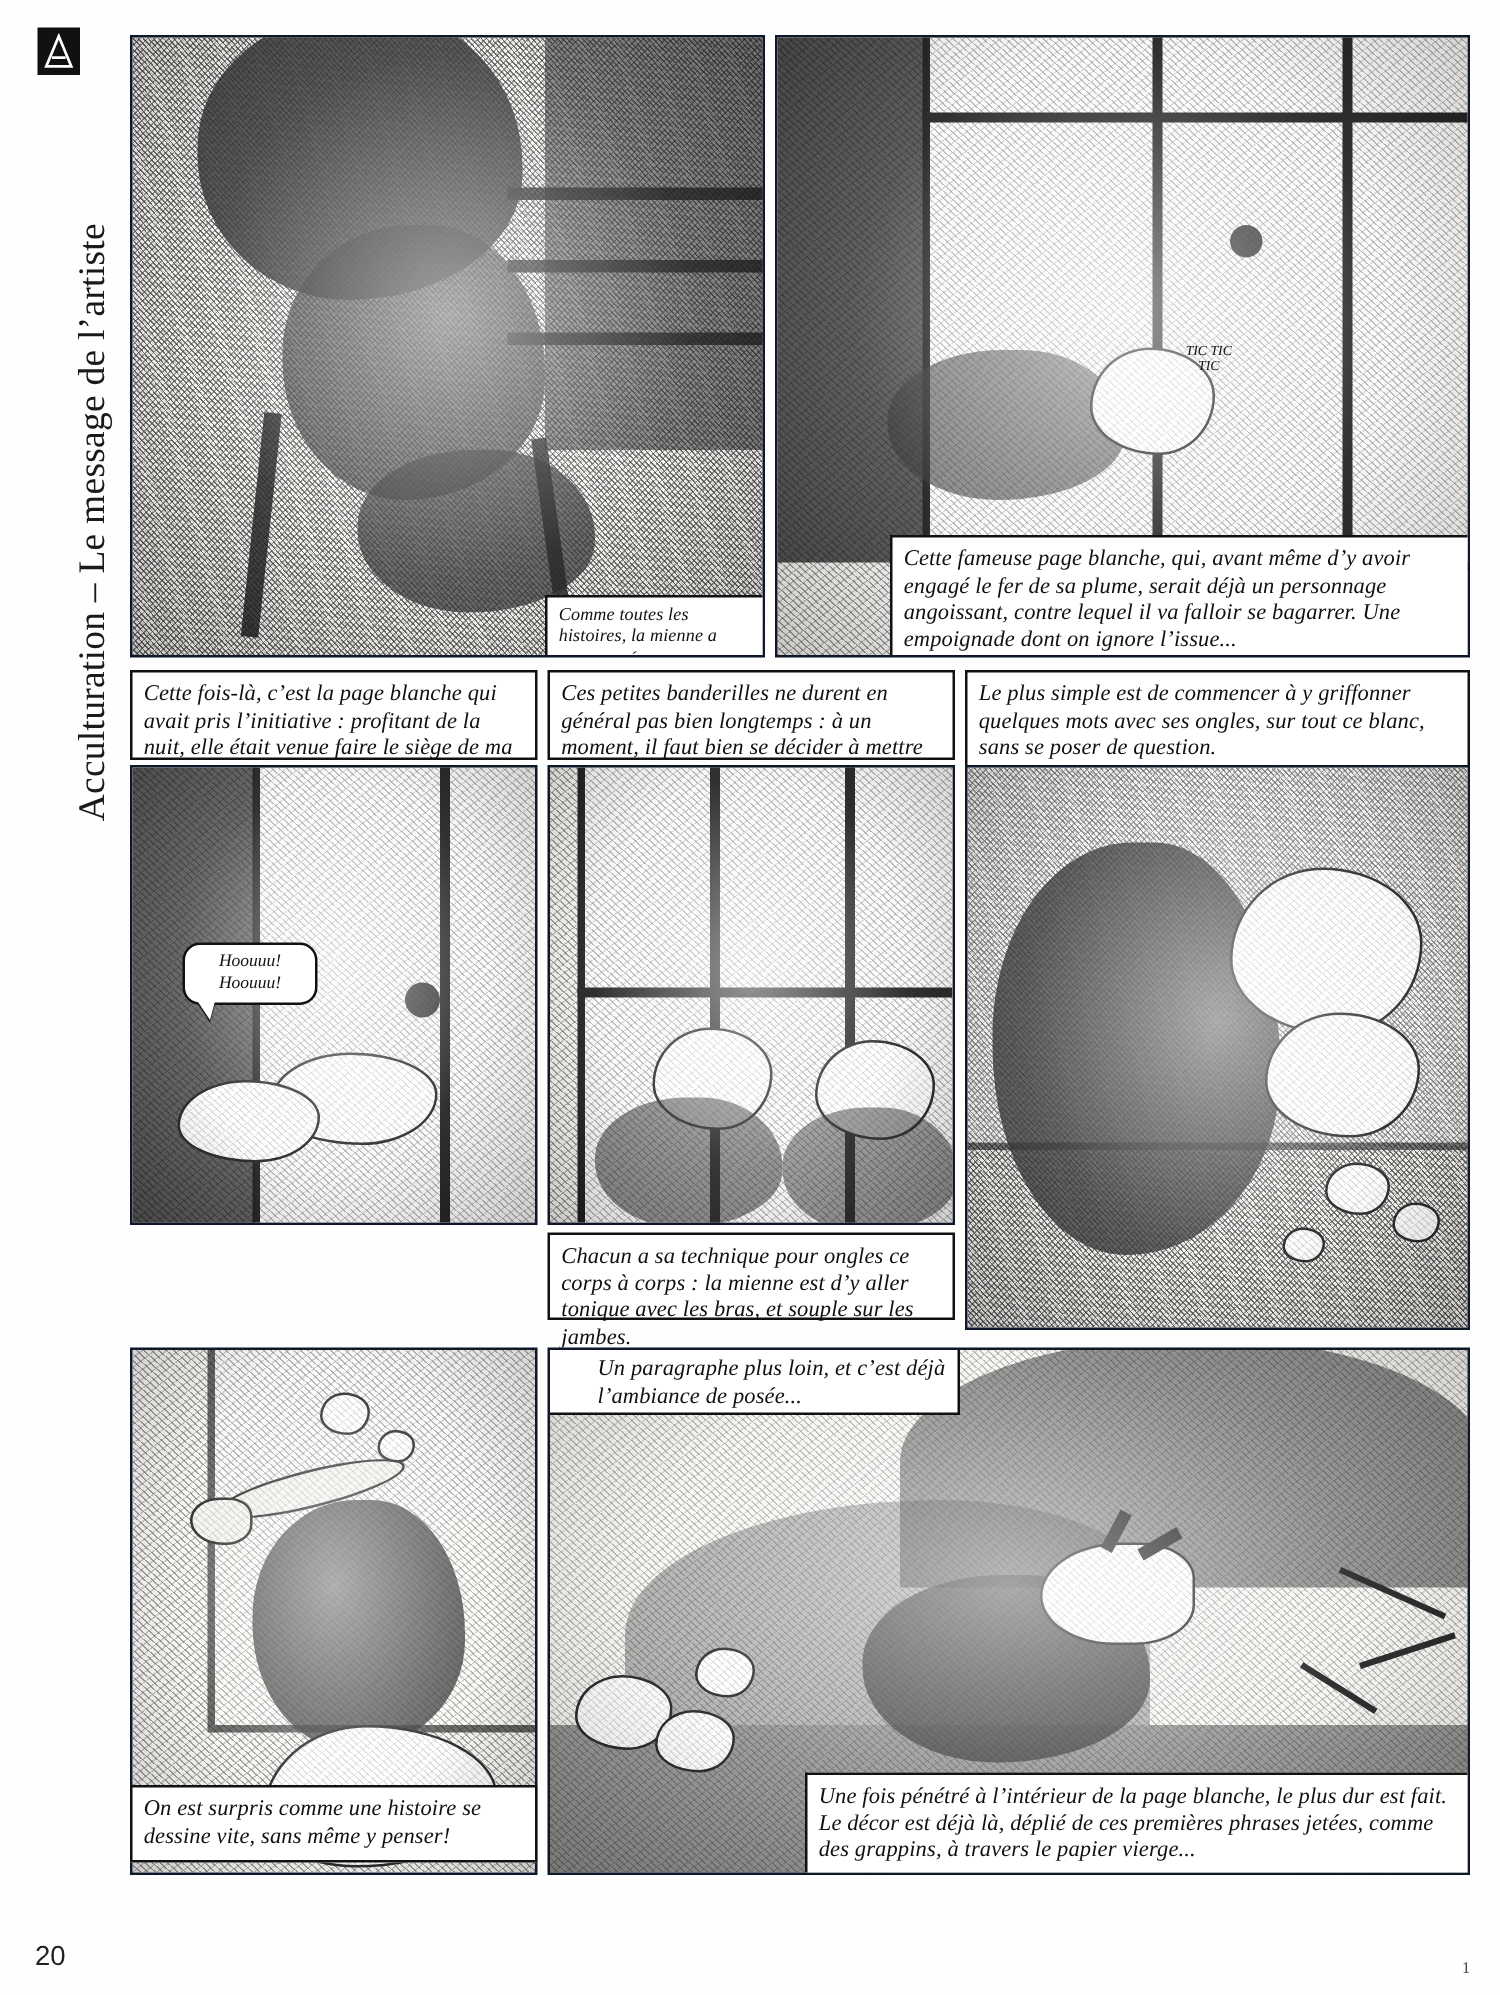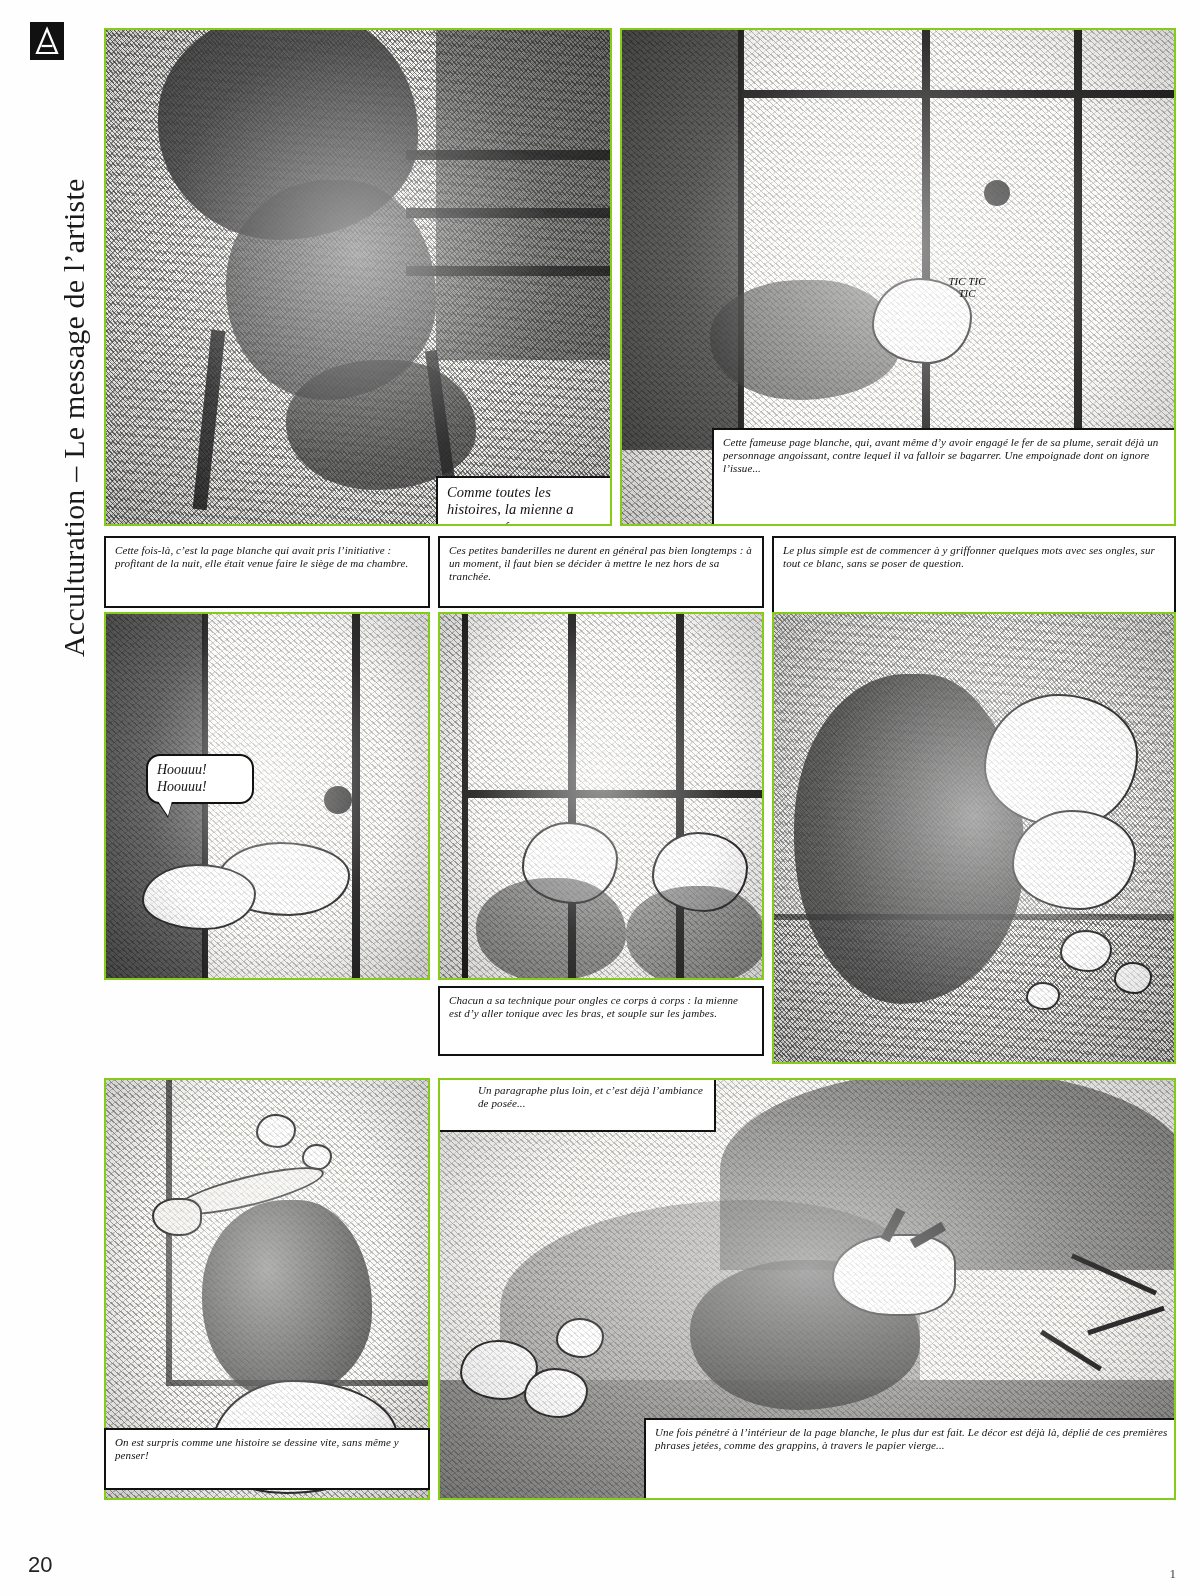--- a/index.html
+++ b/index.html
@@ -86,7 +86,7 @@
 
   .panel {
     position: absolute;
-    border: 2px solid #84cc16;
+    border: 2px solid #0f172a;
     background: #f7f6f3;
     overflow: hidden;
     box-sizing: border-box;

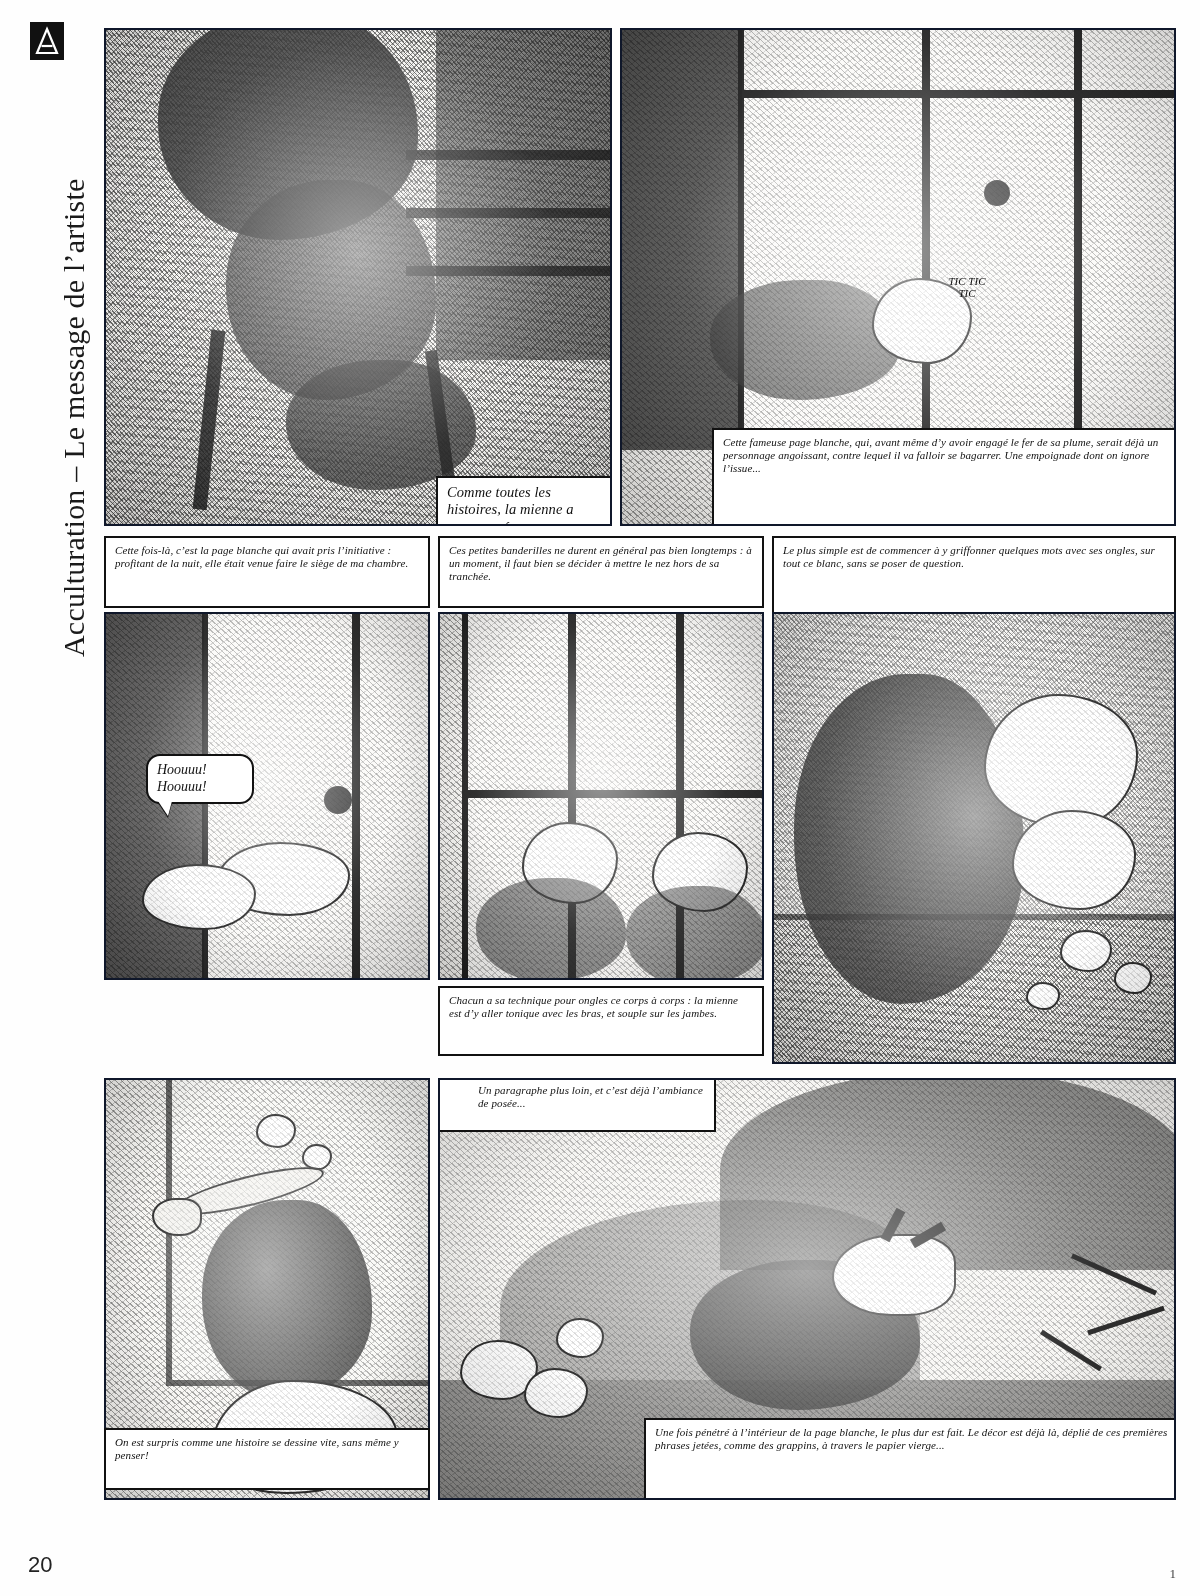--- a/index.html
+++ b/index.html
@@ -157,7 +157,7 @@
     padding: 6px 9px;
     font-family: "Liberation Serif", serif;
     font-style: italic;
-    font-size: 11px;
+    font-size: 18px;
     line-height: 1.28;
     color: #101010;
     letter-spacing: 0.1px;

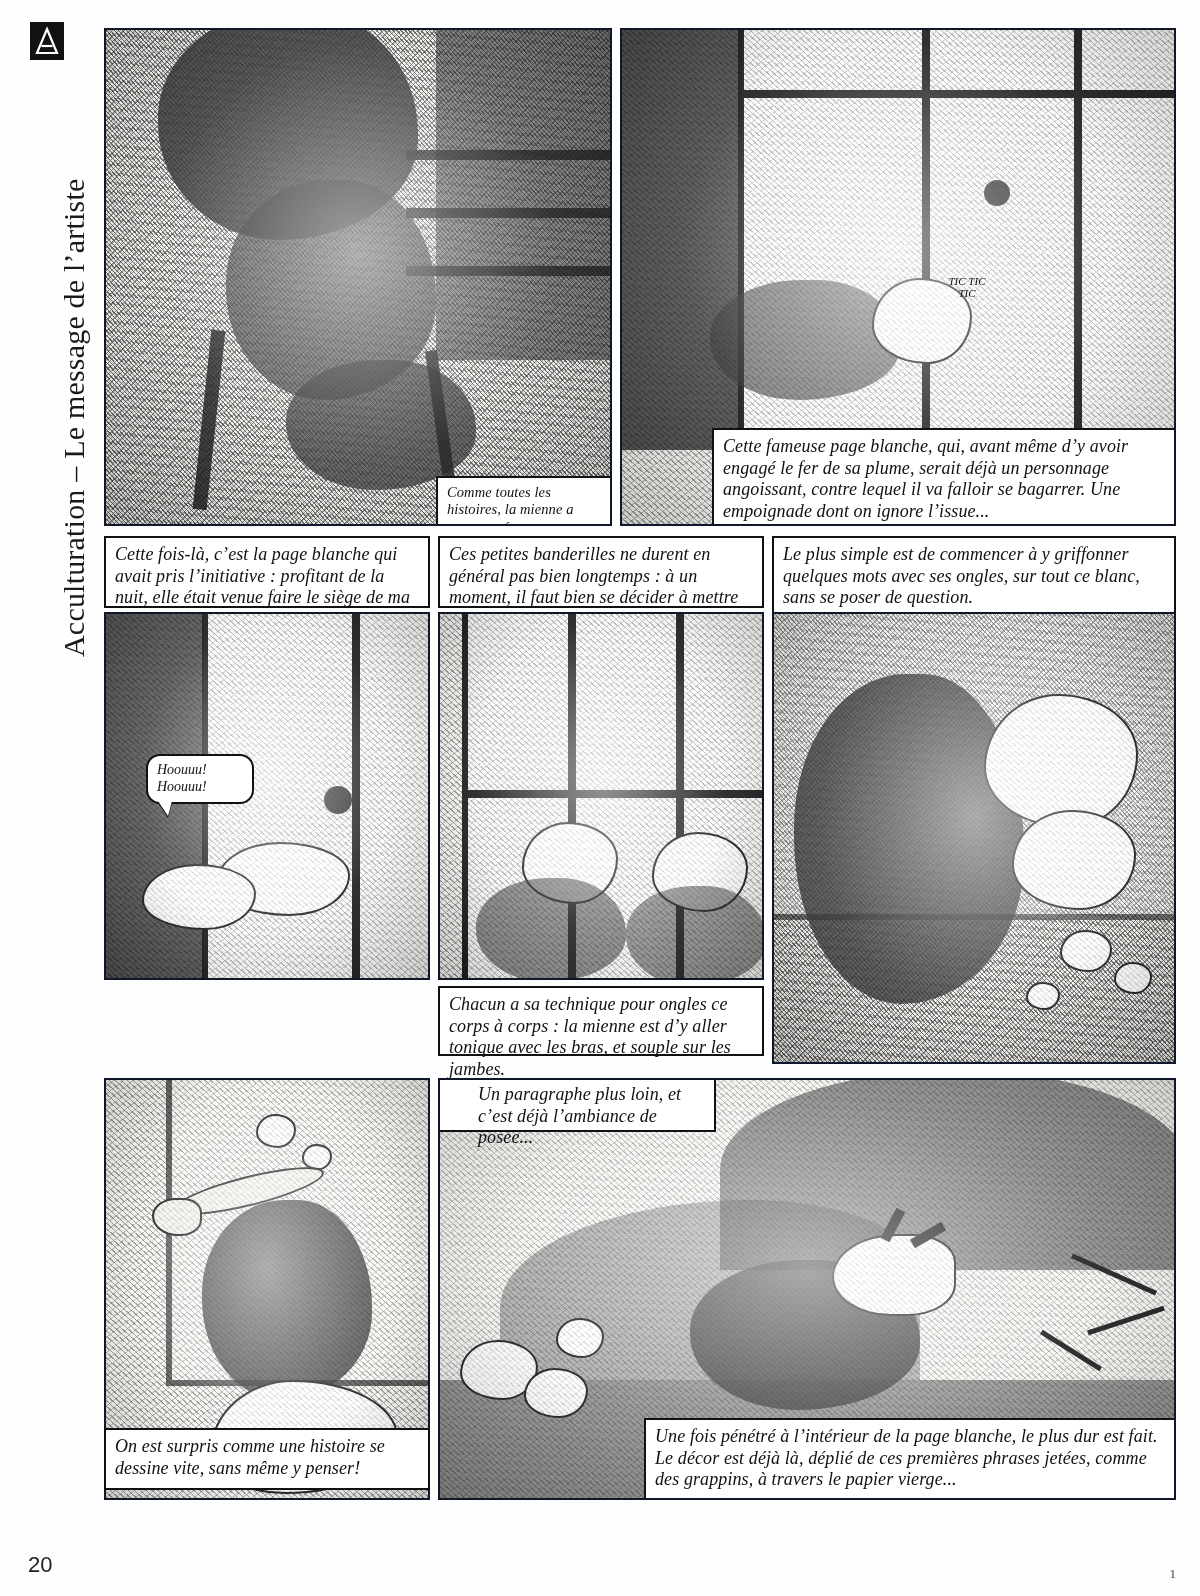--- a/index.html
+++ b/index.html
@@ -175,6 +175,7 @@
     font-style: italic;
     font-size: 14px;
     line-height: 1.2;
+    text-align: center;
   }
   .balloon .tail {
     position: absolute;

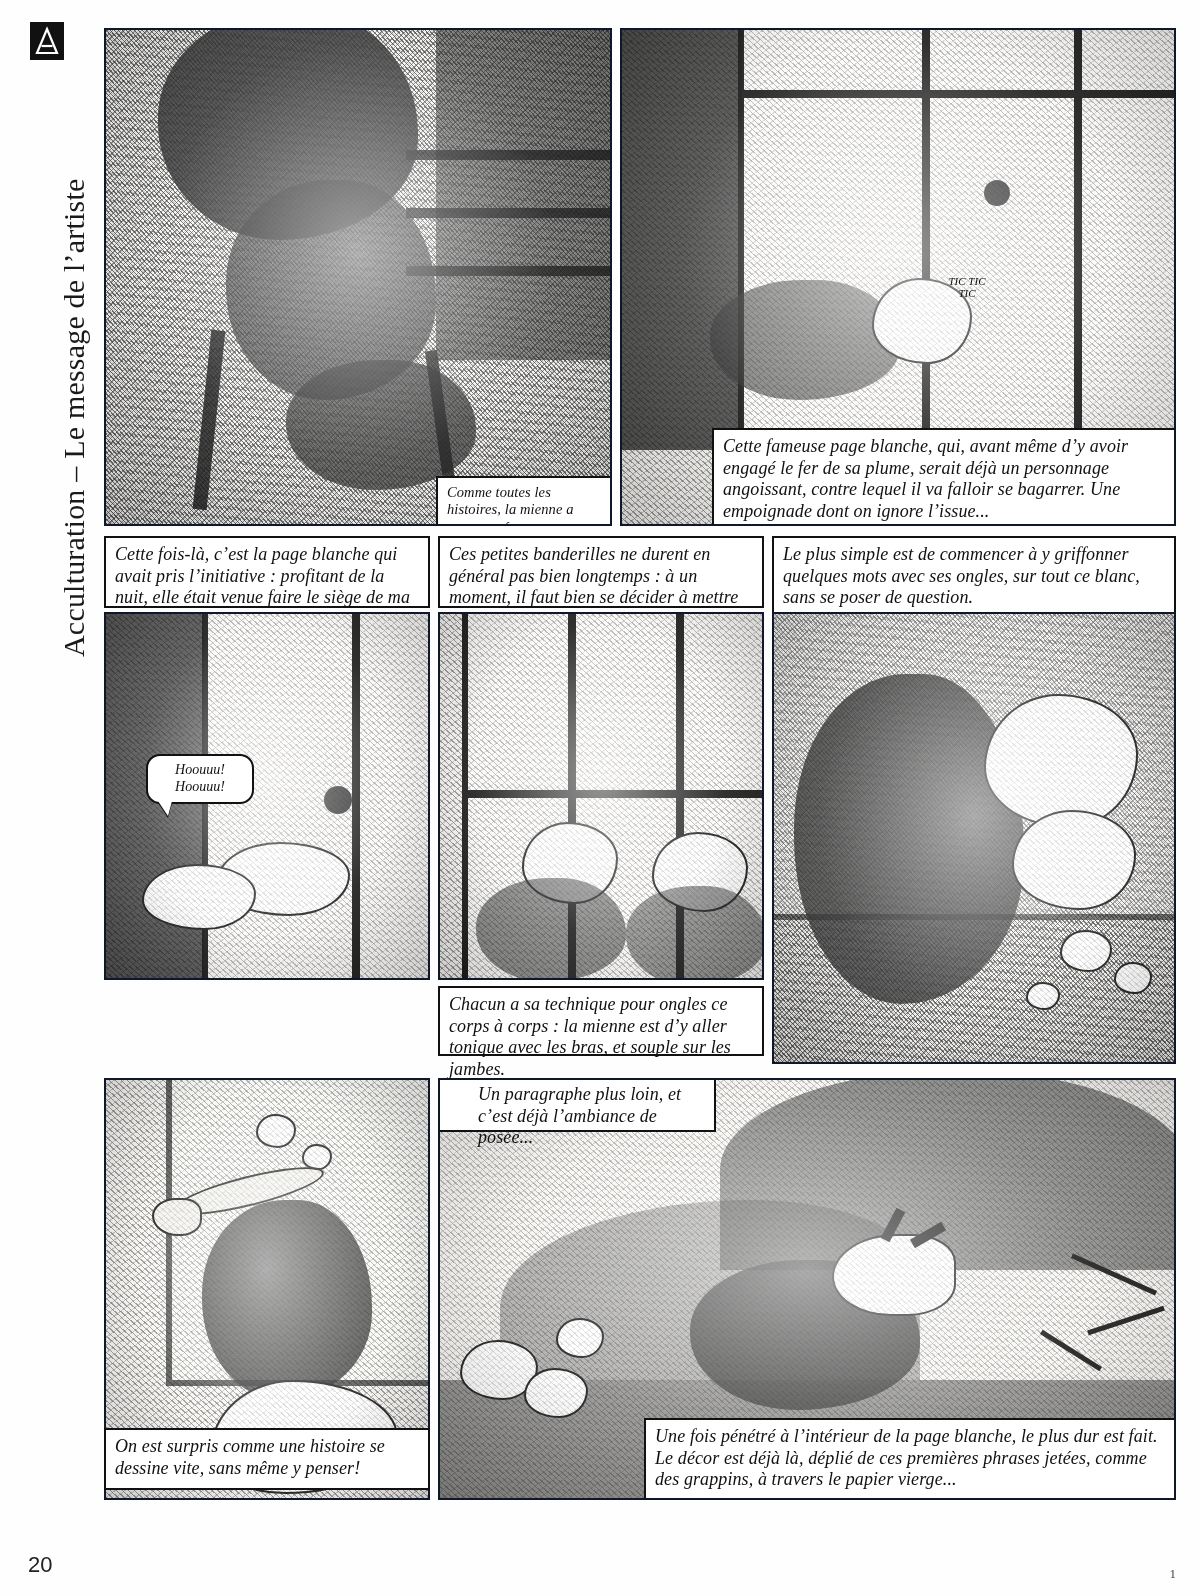--- a/index.html
+++ b/index.html
@@ -353,7 +353,7 @@
       <div class="ink light"></div>
       <div class="vignette"></div>
 
-      <div class="caption tight" style="left:0px; top:-2px; width:276px; height:54px; border:none; border-right:2px solid #111; border-bottom:2px solid #111;padding-left:38px;">Un paragraphe plus loin, et c’est déjà l’ambiance de posée...</div>
+      <div class="caption tight" style="left:0px; top:-2px; width:328px; height:54px; border:none; border-right:2px solid #111; border-bottom:2px solid #111;padding-left:38px;">Un paragraphe plus loin, et c’est déjà l’ambiance de posée...</div>
 
       <div class="caption tight" style="left:204px; top:338px; width:534px; height:86px; border:none; border-left:2px solid #111; border-top:2px solid #111;">Une fois pénétré à l’intérieur de la page blanche, le plus dur est fait. Le décor est déjà là, déplié de ces premières phrases jetées, comme des grappins, à travers le papier vierge...</div>
     </div>

